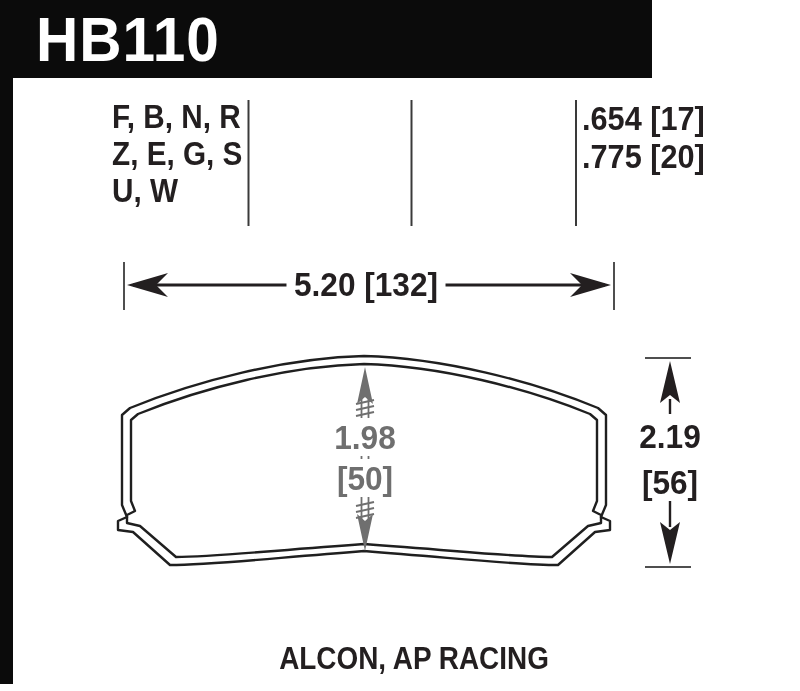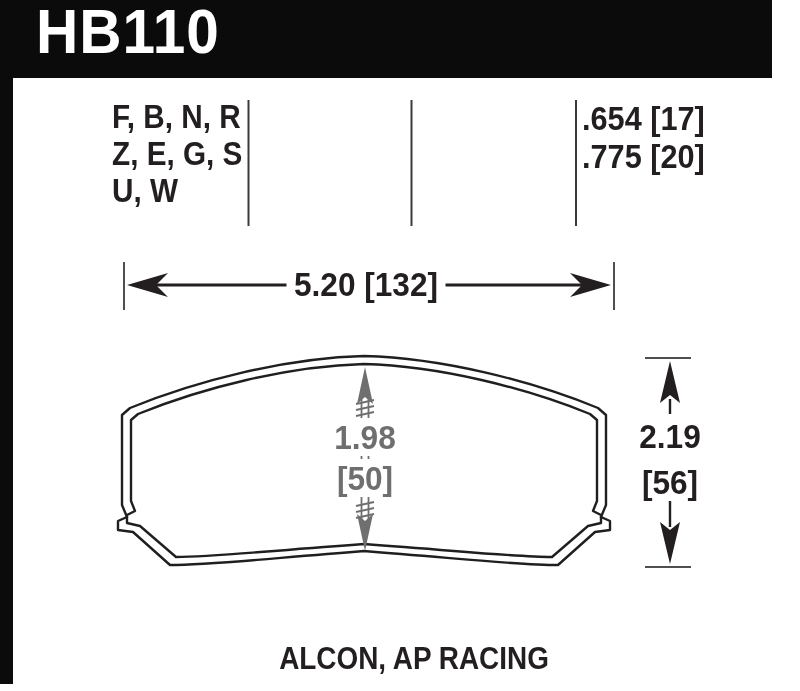--- a/index.html
+++ b/index.html
@@ -8,8 +8,8 @@
     font-family:"Liberation Sans",sans-serif;overflow:hidden;
   }
   .header-bar{
-    position:absolute;left:0;top:0;width:772px;height:78px;
-    background:#0b0b0b;display:flex;align-items:flex-start;
+    position:absolute;left:0;top:0;width:652px;height:78px;
+    background:#0b0b0b;display:flex;align-items:center;
   }
   .part-number{
     color:#ffffff;font-size:63px;font-weight:bold;margin-left:36px;

